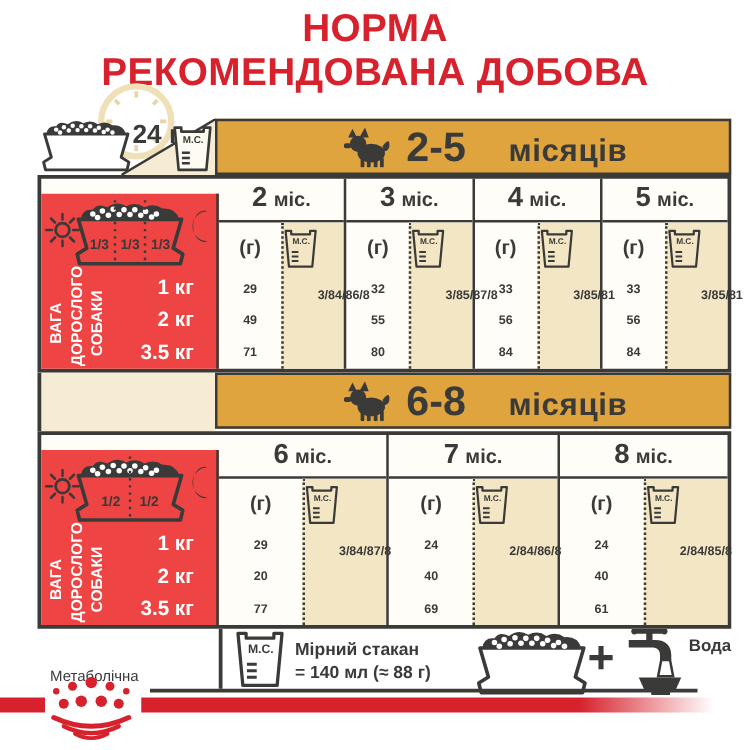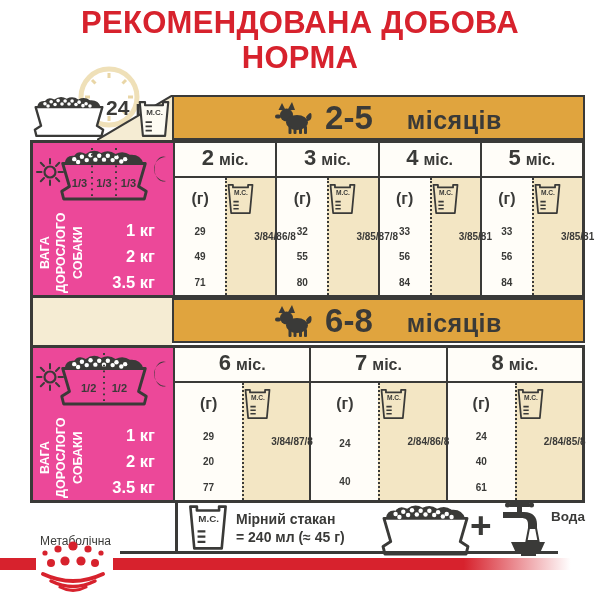--- a/index.html
+++ b/index.html
@@ -75,8 +75,8 @@
 <div class="page">
 
   <div class="title">
+    <div>НОРМА</div>
     <div>РЕКОМЕНДОВАНА ДОБОВА</div>
-    <div>НОРМА</div>
   </div>
 
   <svg class="clock" width="66" height="66" viewBox="0 0 66 66">

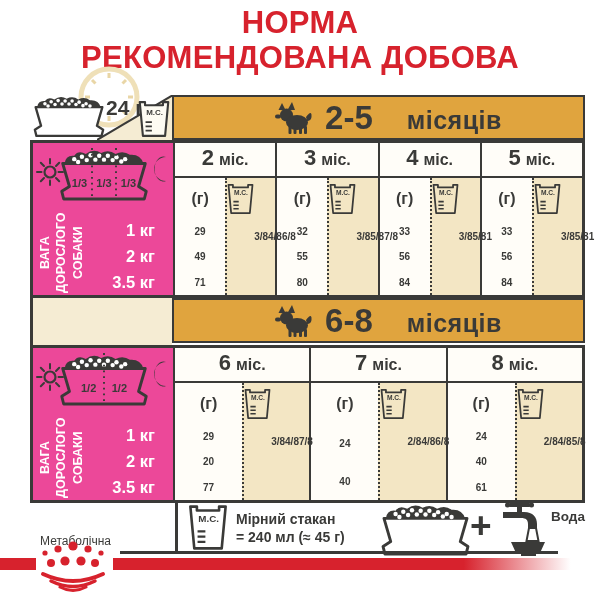--- a/index.html
+++ b/index.html
@@ -29,7 +29,7 @@
           box-sizing:border-box;display:flex;background:#fffdf8;z-index:2;}
   .t1{top:140px;}
   .t2{top:345px;}
-  .panel{flex:0 0 140px;background:#ec4899;border-right:2.5px solid #3a3a38;position:relative;}
+  .panel{flex:0 0 140px;background:#ef4444;border-right:2.5px solid #3a3a38;position:relative;margin-top:12px;}
   .sun{position:absolute;left:3px;top:15px;}
   .bowl-gold{position:absolute;left:23px;top:4px;}
   .moon{position:absolute;right:2px;top:13px;}

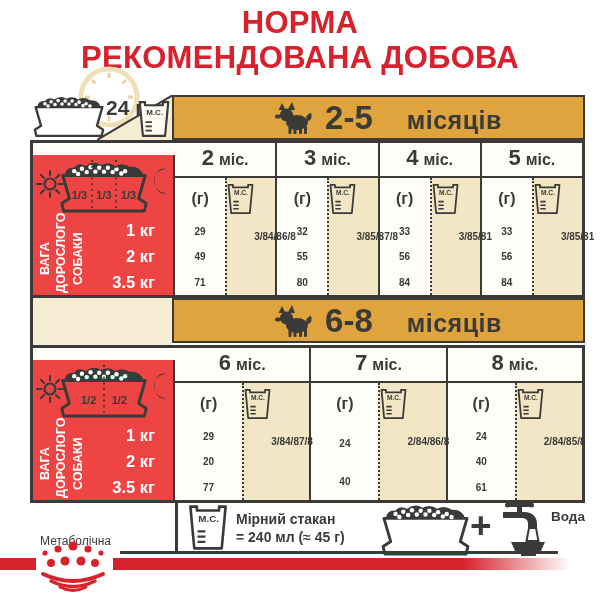--- a/index.html
+++ b/index.html
@@ -407,6 +407,7 @@
             <div class="sub-head">(г)</div>
             <div class="cell">24</div>
             <div class="cell">40</div>
+            <div class="cell">69</div>
           </div>
           <div class="ccol">
             <div class="sub-head">

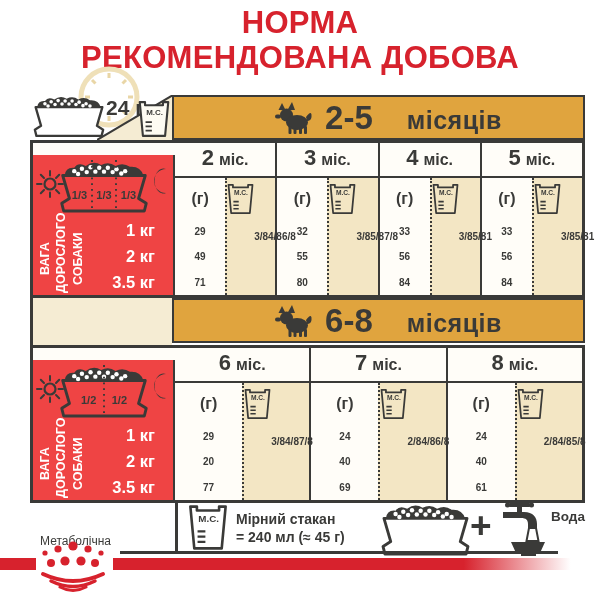--- a/index.html
+++ b/index.html
@@ -464,7 +464,7 @@
   </svg>
   <div class="f-cuptext">
     <div>Мірний стакан</div>
-    <div>= 240 мл (≈ 45 г)</div>
+    <div>= 140 мл (≈ 88 г)</div>
   </div>
   <svg class="bowl-footer" width="97" height="56" viewBox="0 0 100 58">
     <path d="M7,17 L14,41 L6,46 L8,54 L92,54 L94,46 L86,41 L93,17 Z" fill="#ffffff" stroke="#3a3a38" stroke-width="3" stroke-linejoin="round"></path>

